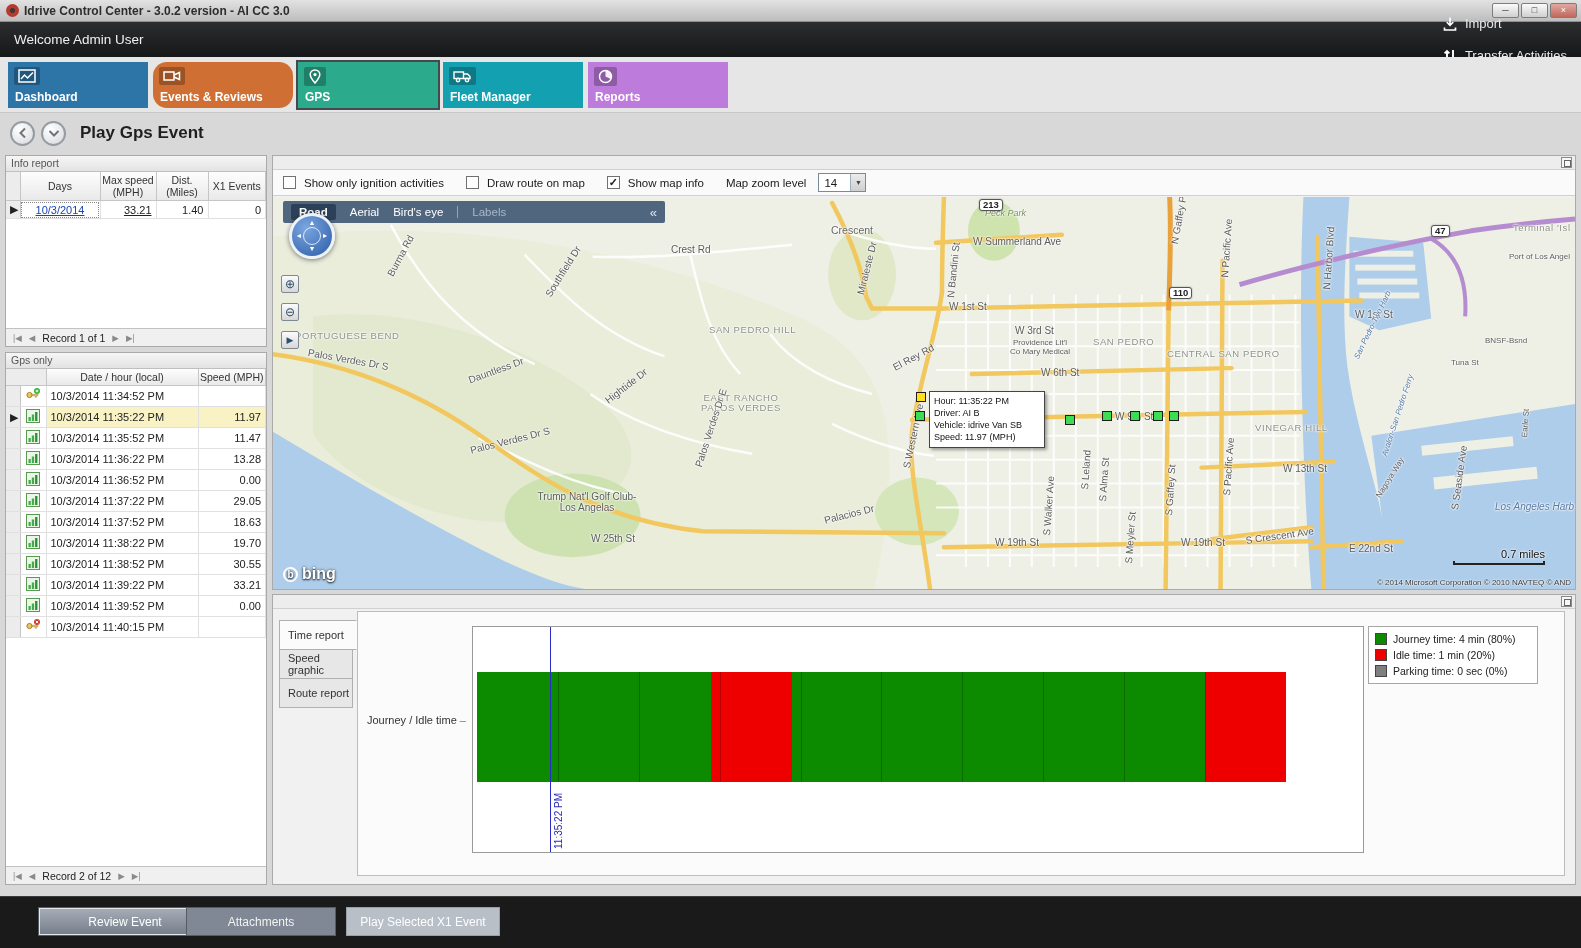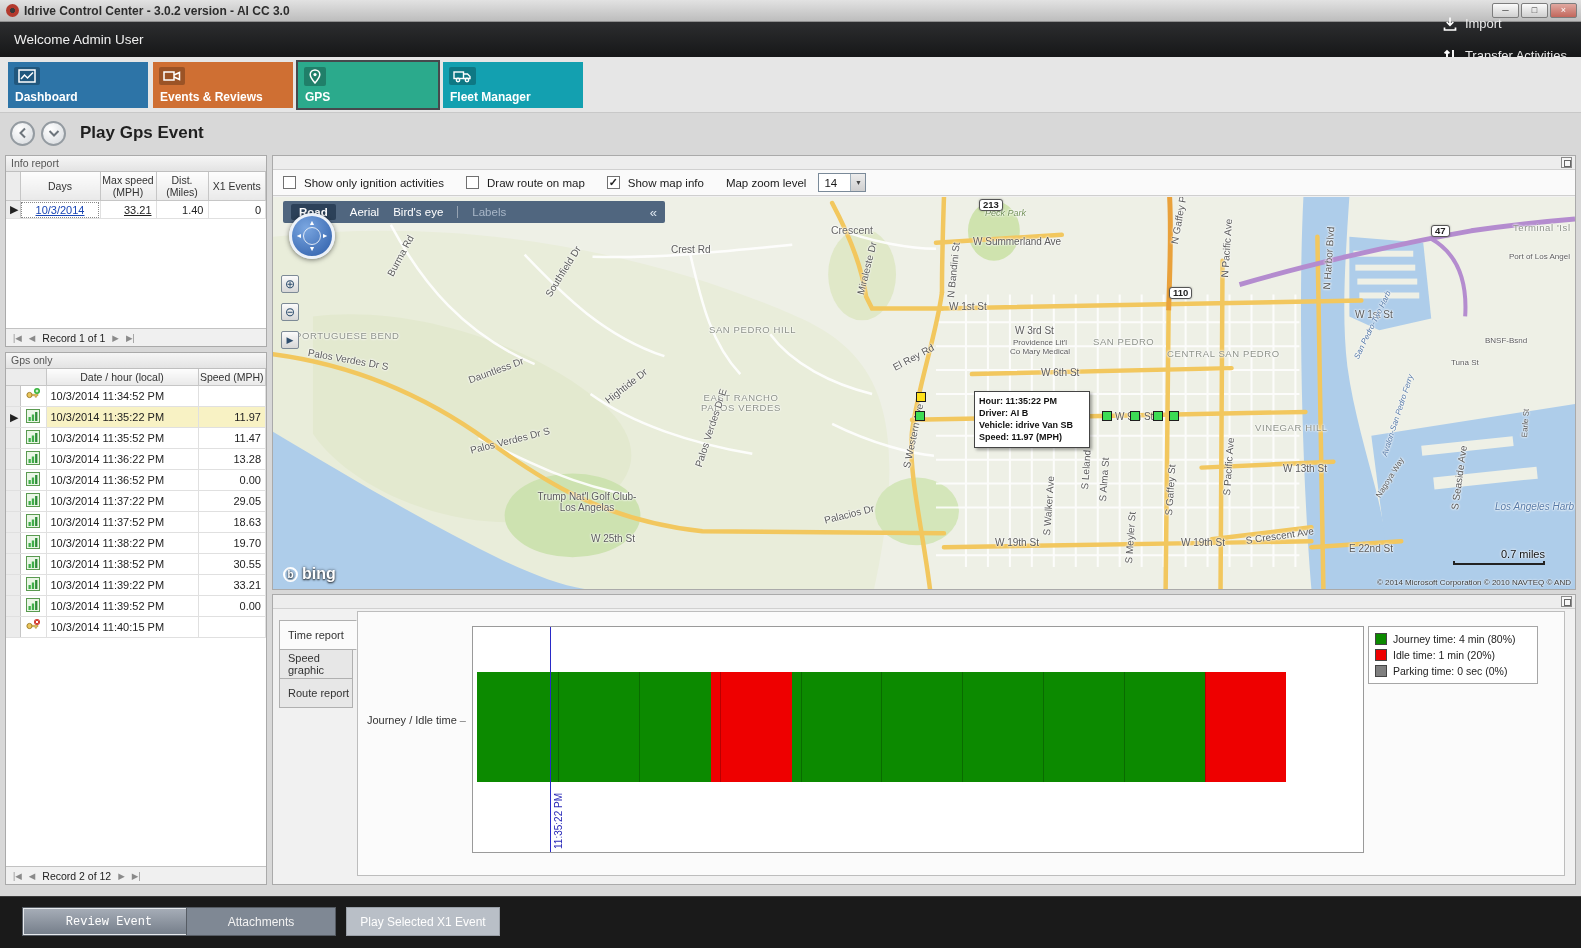--- a/index.html
+++ b/index.html
@@ -36,7 +36,7 @@
   .tile .ticon{position:absolute;top:5px;left:6px;background:rgba(0,0,0,.25);border-radius:2px;padding:2px 4px;line-height:0;}
   .tile .tlabel{position:absolute;left:7px;bottom:4px;font-weight:bold;font-size:12px;}
   .t-dashboard{background:#2d74a7;}
-  .t-events{background:#cf6f33;}
+  .t-events{background:#cf6f33;border-radius:14px;}
   .t-dvr{background:#232528;}
   .t-dvr .ticon{background:rgba(255,255,255,.12);}
   .t-gps{background:#2baa8c;outline:2px solid #46494d;}

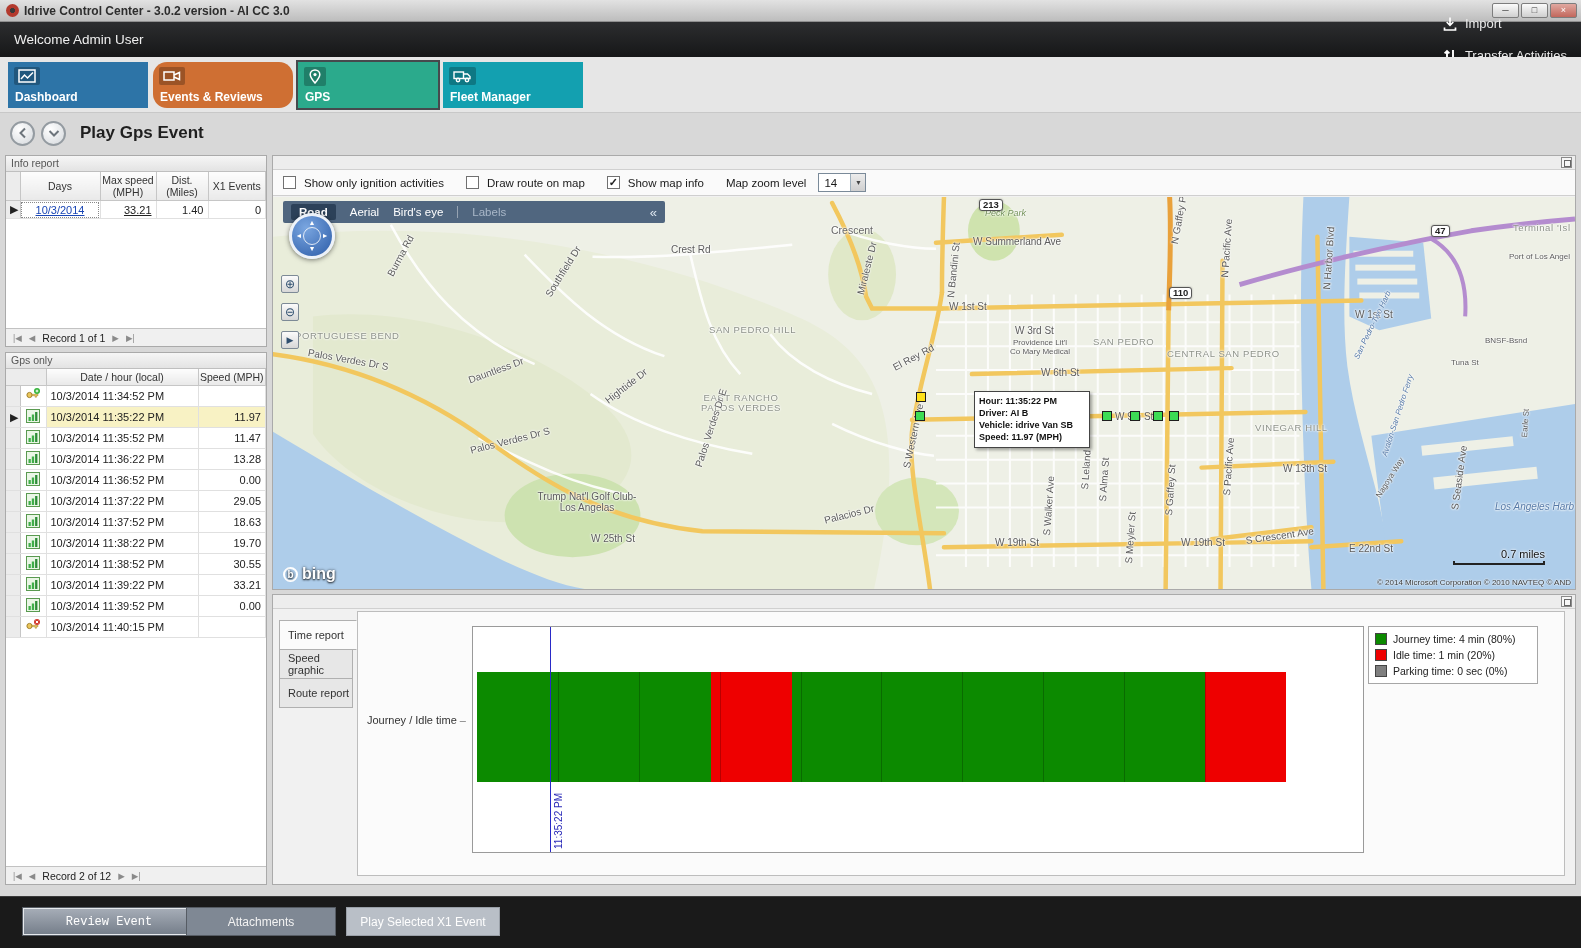--- a/index.html
+++ b/index.html
@@ -277,6 +277,15 @@
         </svg>
     </span>
     <span class="tlabel">Fleet Manager</span>
+  </div>
+  <div class="tile t-reports">
+    <span class="ticon">
+      <svg width="15" height="15" viewBox="0 0 15 15">
+          <circle cx="7.5" cy="7.5" r="6" fill="none" stroke="#fff" stroke-width="1.5"></circle>
+          <path d="M7.5 7.5V1.5A6 6 0 0 1 12.8 10Z" fill="#fff" opacity=".9"></path>
+        </svg>
+    </span>
+    <span class="tlabel">Reports</span>
   </div>
 </div>
 

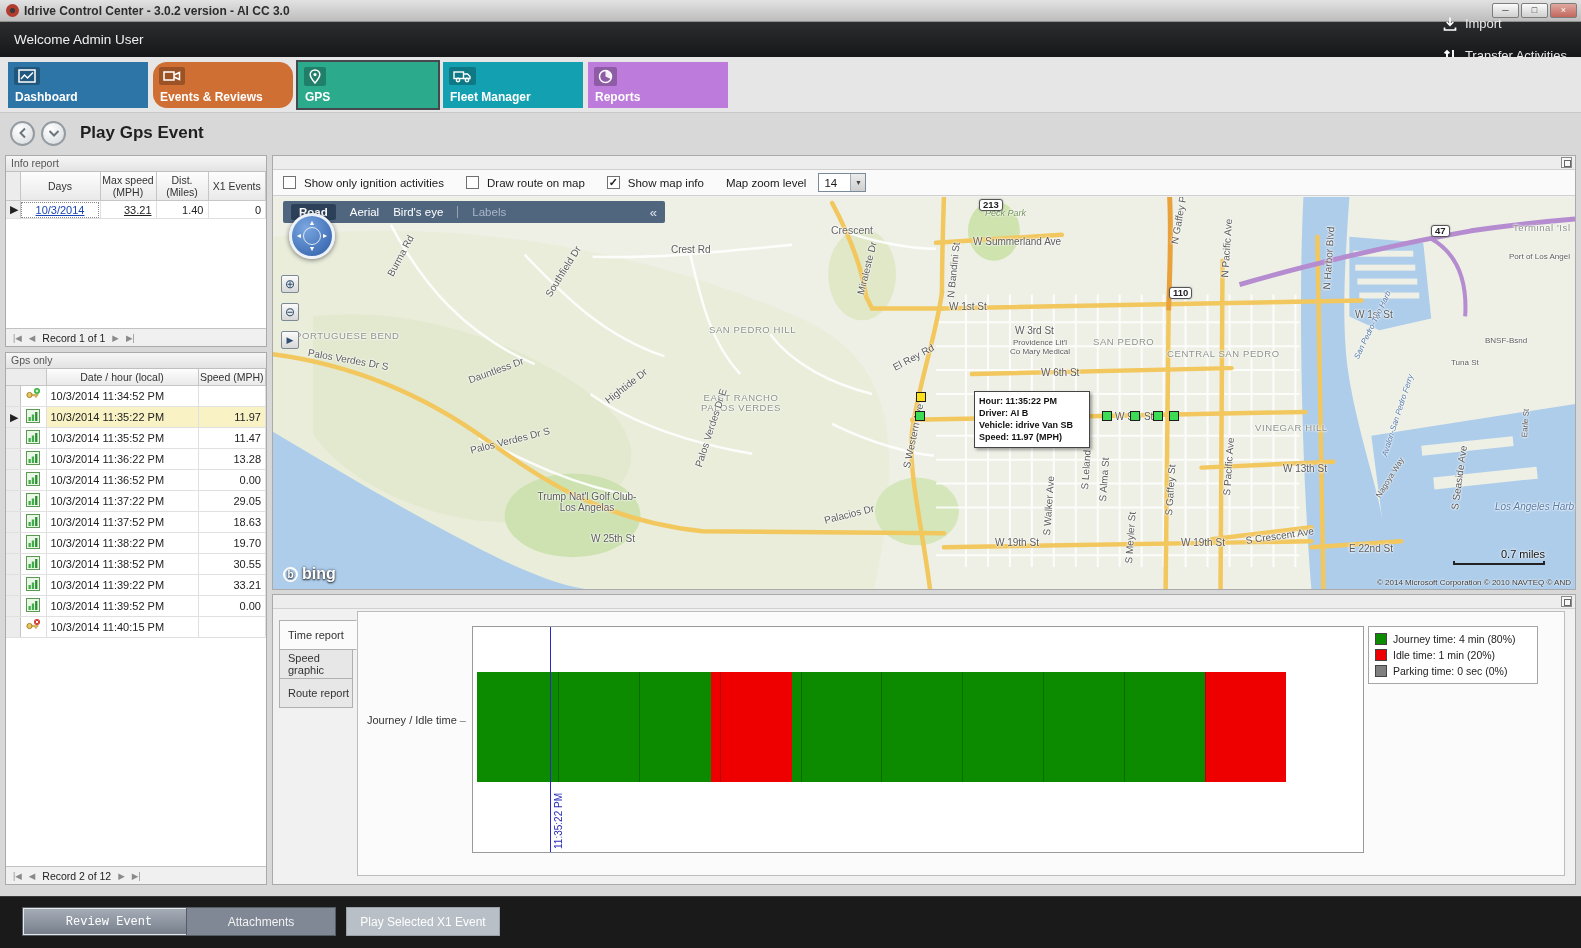--- a/index.html
+++ b/index.html
@@ -128,8 +128,8 @@
   .marker-sel{background:#ffe11a;}
 
   .map-tooltip{position:absolute;left:656px;top:194px;width:116px;background:#fff;border:1px solid #444;
-    box-shadow:2px 2px 3px rgba(0,0,0,.35);font-size:9px;font-weight:bold;color:#111;
-    padding:3px 4px;line-height:1.35;margin-left:45px;}
+    box-shadow:2px 2px 3px rgba(0,0,0,.35);font-size:9px;font-weight:normal;color:#111;
+    padding:3px 4px;line-height:1.35;}
   .map-tooltip span{display:block;white-space:nowrap;overflow:hidden;}
 
   .binglogo{position:absolute;left:10px;bottom:6px;display:flex;align-items:center;gap:4px;color:#fff;

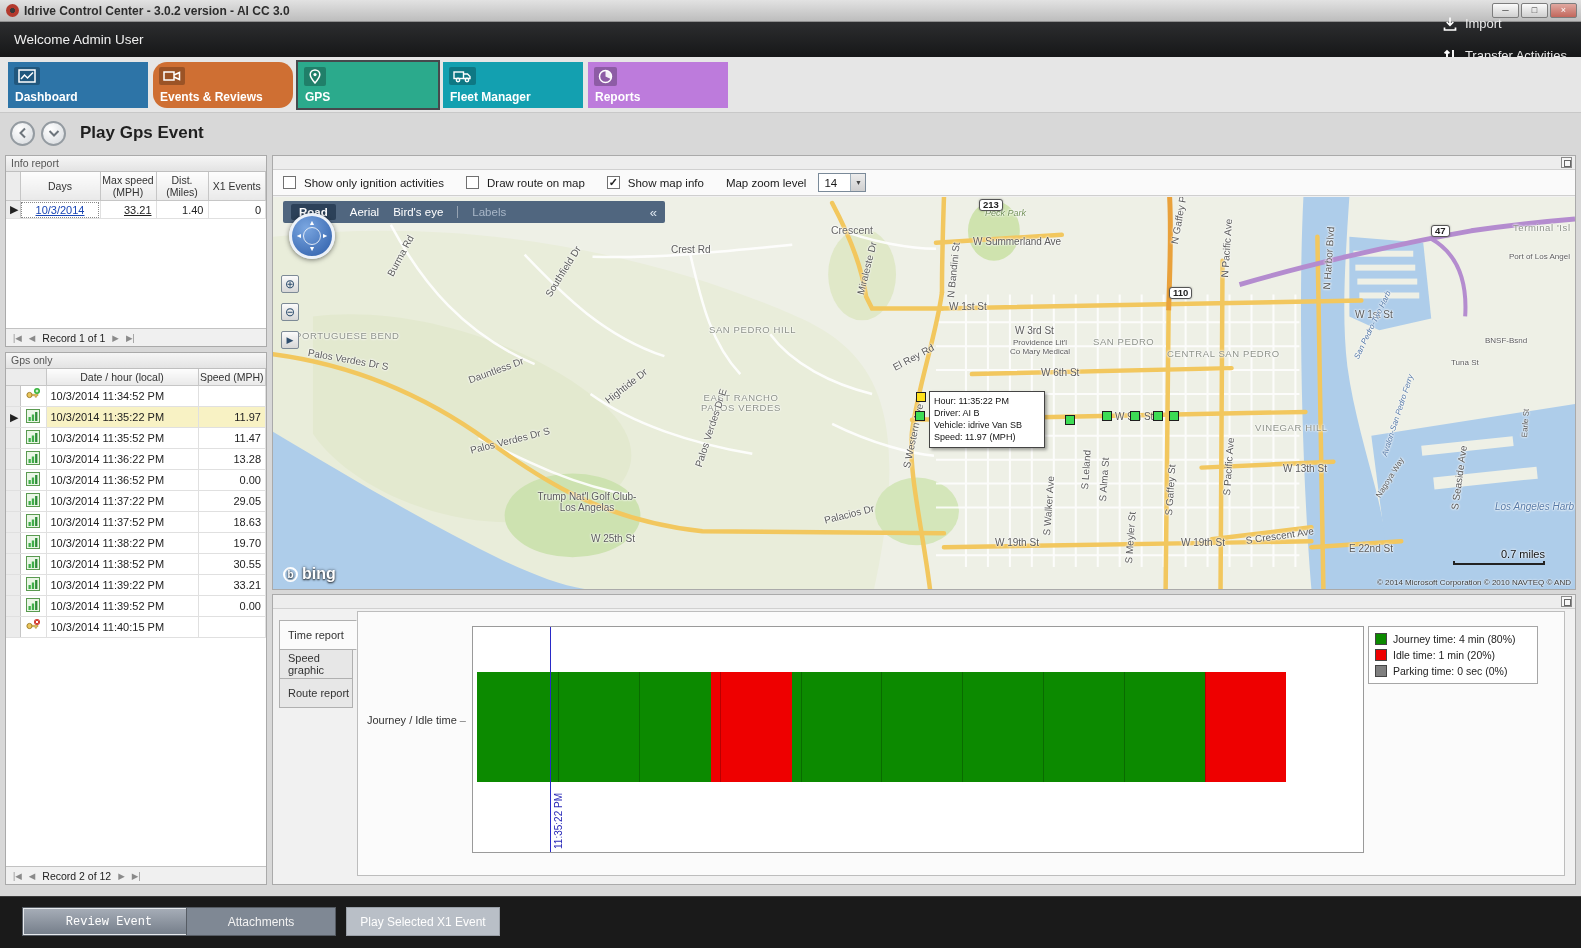--- a/index.html
+++ b/index.html
@@ -163,8 +163,8 @@
   
   .footer{position:absolute;left:0;top:896px;width:100%;height:52px;background:#1a1a1a;border-top:1px solid #3a3a3a;}
   .fbtn{position:absolute;top:10px;height:29px;font-size:12px;color:#fff;display:flex;align-items:center;justify-content:center;}
-  .fbtn.primary{left:22px;width:174px;background:linear-gradient(#a7aeb8,#747d89);border:1px solid #565c64;
-    box-shadow:inset 0 0 0 1px #e6e9ec;font-family:Liberation Mono, monospace;}
+  .fbtn.primary{left:38px;width:174px;background:linear-gradient(#a7aeb8,#747d89);border:1px solid #565c64;
+    box-shadow:inset 0 0 0 1px #e6e9ec;}
   .fbtn.normal{left:186px;width:150px;background:#7f8894;border:1px solid #565c64;color:#f2f2f2;}
   .fbtn.disabled{left:346px;width:154px;background:#b9bfc7;border:1px solid #9aa0a8;color:#fefefe;}
 </style>

